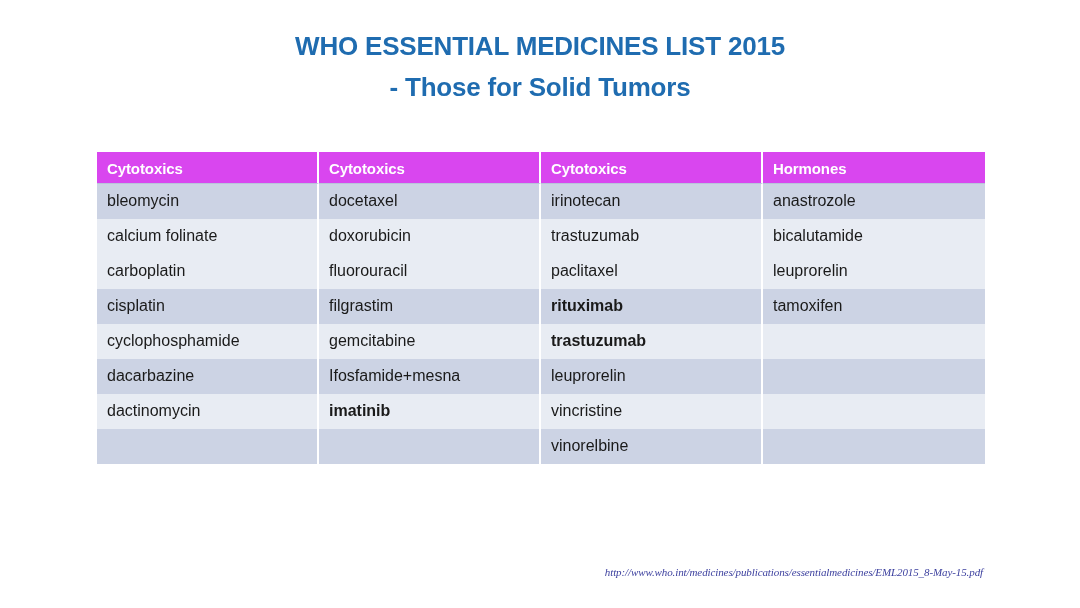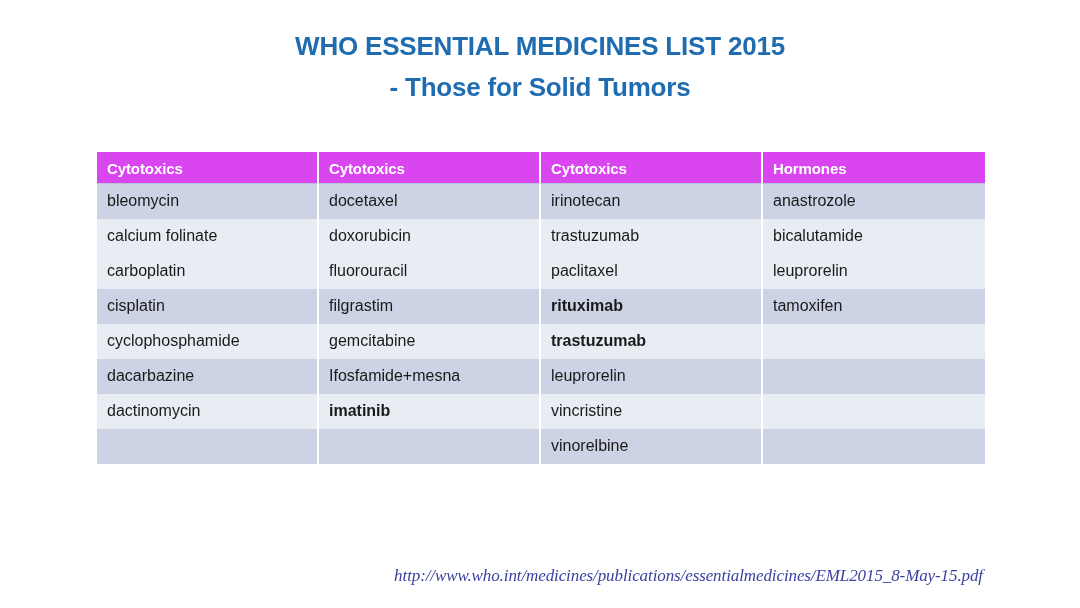--- a/index.html
+++ b/index.html
@@ -90,7 +90,7 @@
     text-align: right;
     font-family: "Liberation Serif", serif;
     font-style: italic;
-    font-size: 17px;
+    font-size: 11px;
     color: #3b3f9e;
     letter-spacing: -0.1px;
   }

